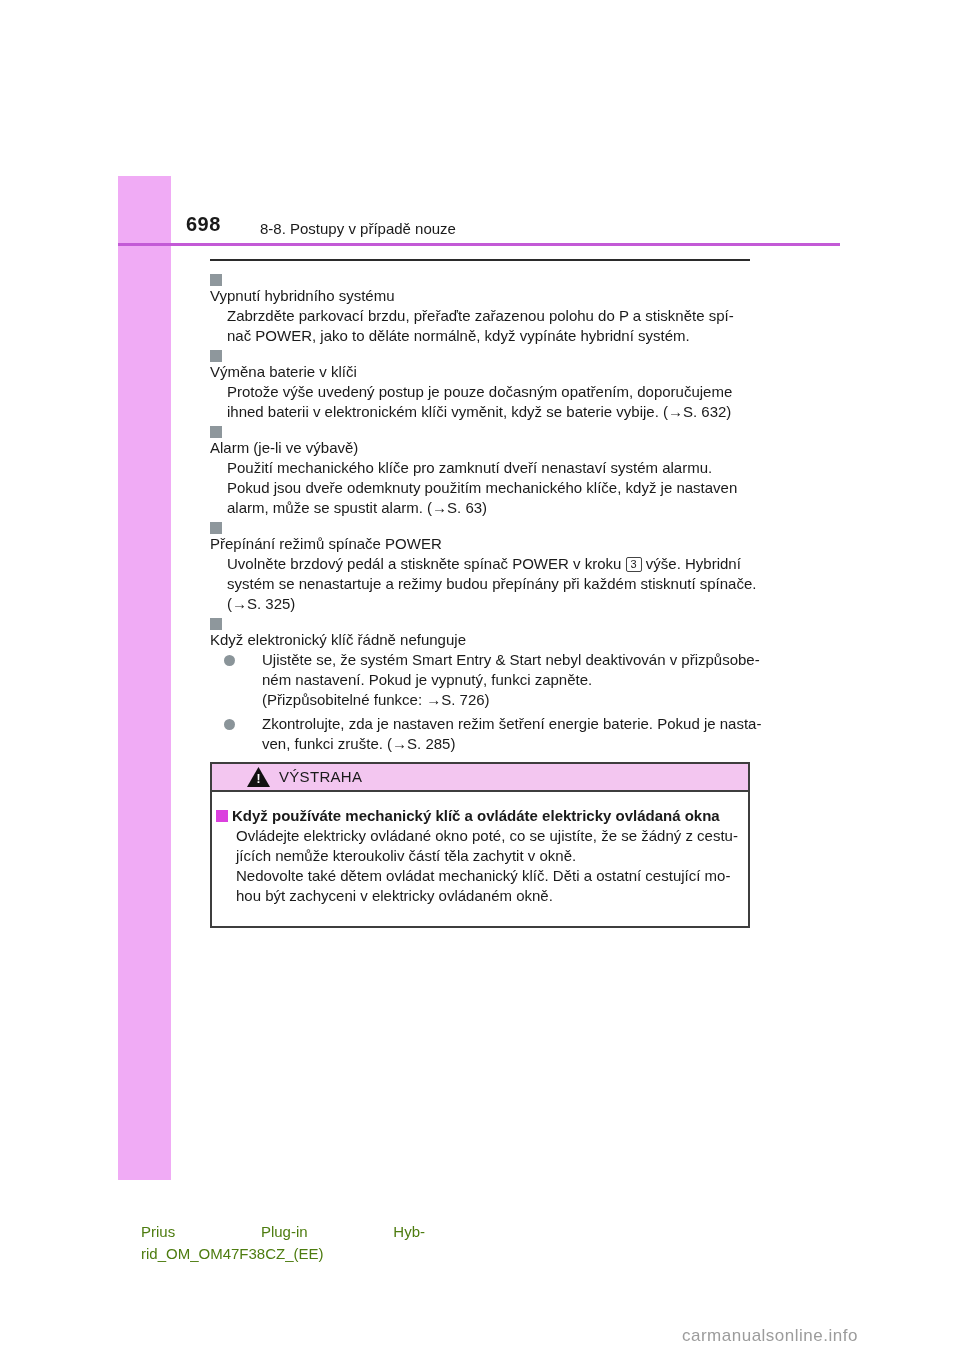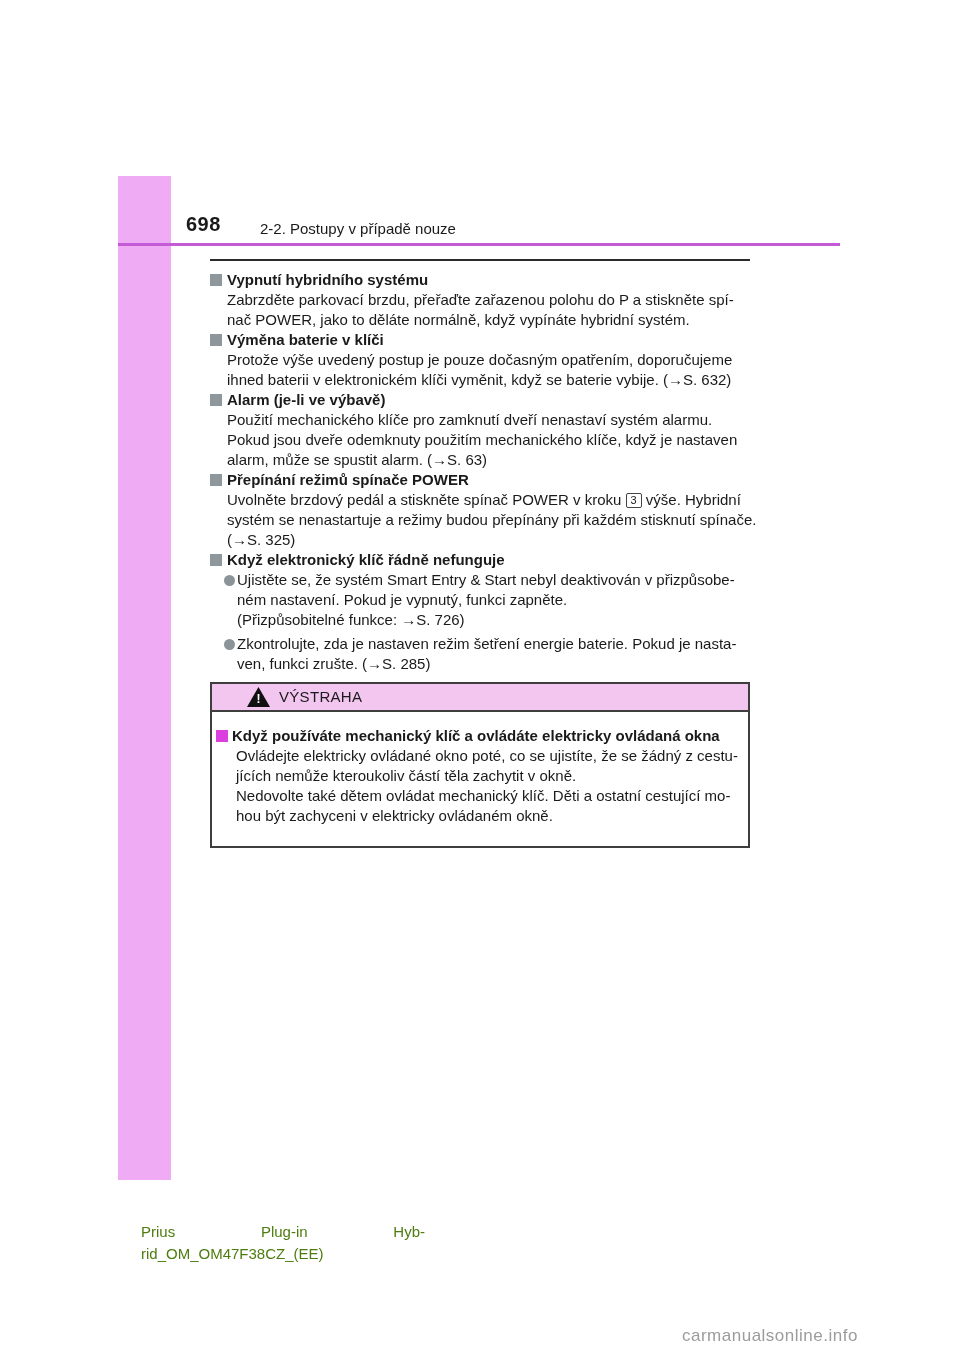--- a/index.html
+++ b/index.html
@@ -59,7 +59,7 @@
   <div class="band"></div>
 
   <div class="page-number">698</div>
-  <div class="header-title">2-2. Postupy v případě nouze</div>
+  <div class="header-title">8-8. Postupy v případě nouze</div>
   <div class="header-rule"></div>
 
   <div class="content">

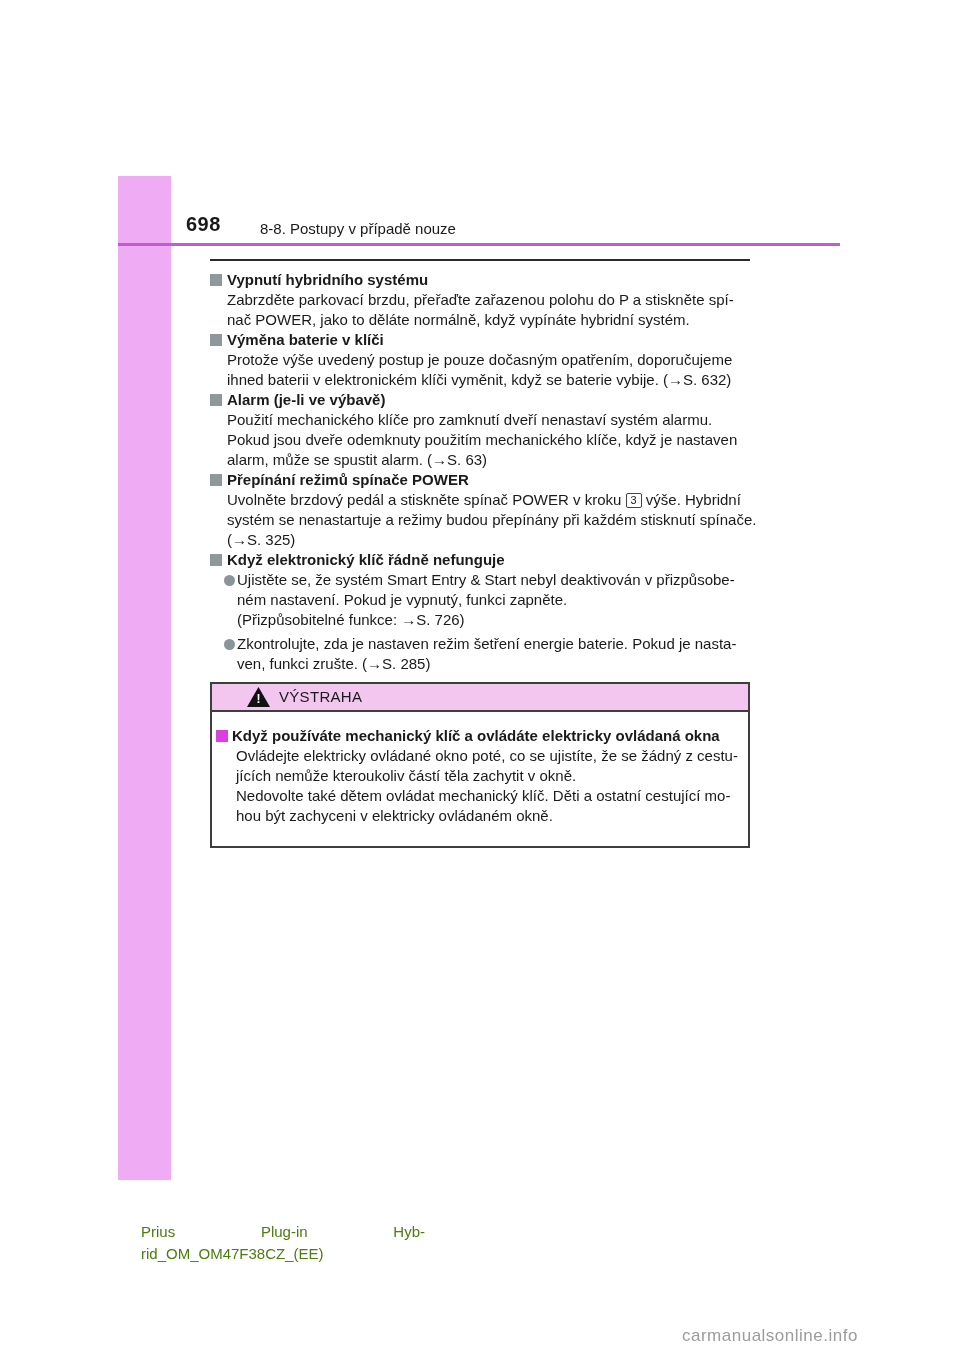--- a/index.html
+++ b/index.html
@@ -16,7 +16,7 @@
   .content { position:absolute; left:210px; top:259px; width:540px; font-size:15px; line-height:20px; }
   .top-divider { border-top:2px solid #2b2b2b; margin-bottom:9px; }
 
-  .sec-heading { display:flex; align-items:flex-start; font-weight:bold; }
+  .sec-heading { display:flex; align-items:flex-start; font-weight:normal;flex-direction:column; }
   .sq { width:12px; height:12px; background:#8E979C; margin:4px 5px 0 0; flex:none; }
   .sec-body { margin-left:17px; white-space:pre; }
 

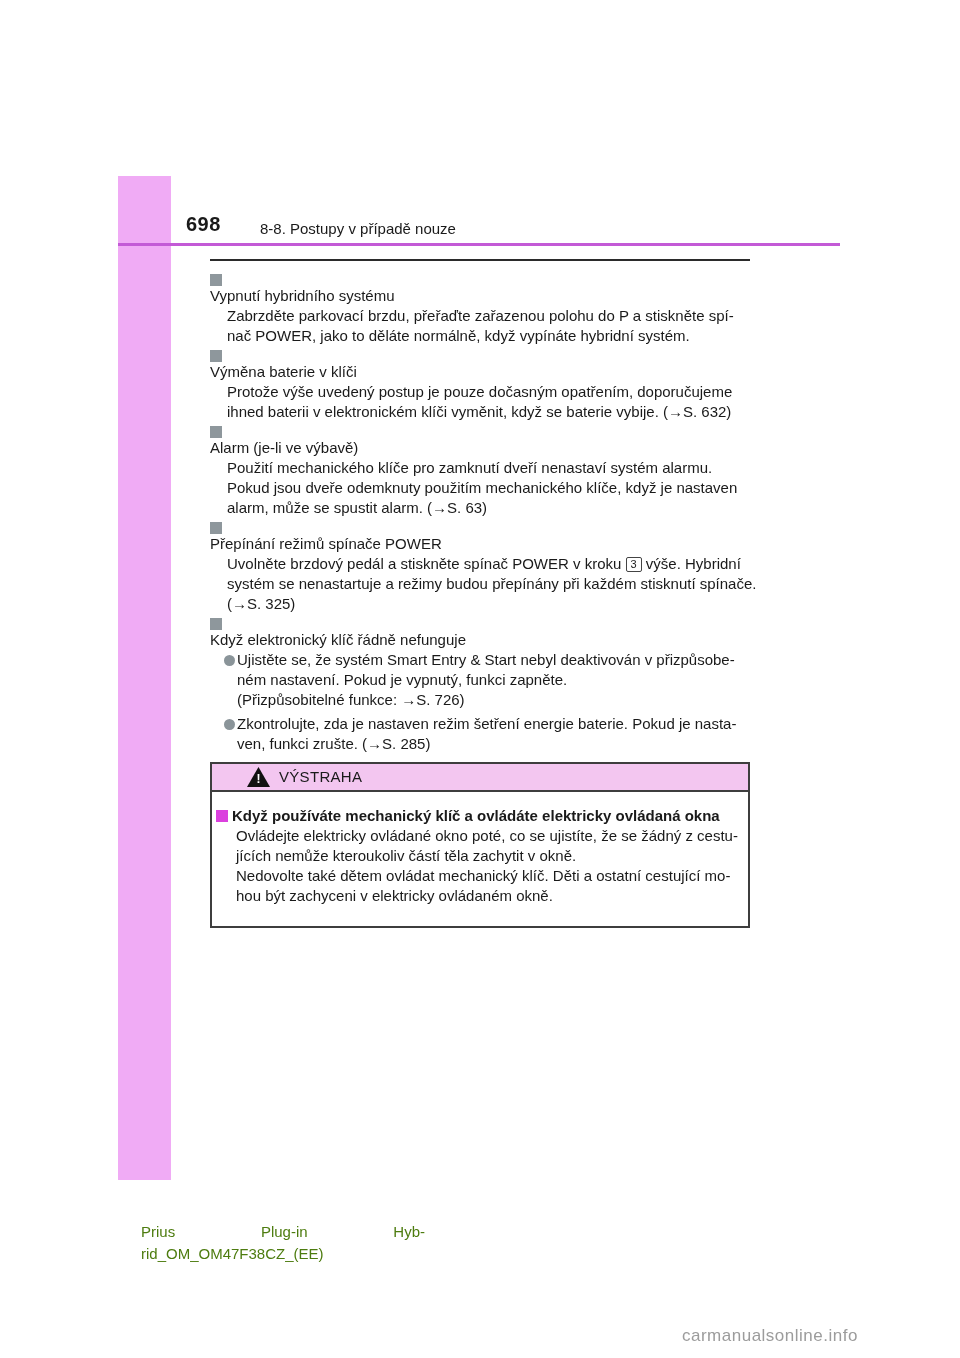--- a/index.html
+++ b/index.html
@@ -20,7 +20,7 @@
   .sq { width:12px; height:12px; background:#8E979C; margin:4px 5px 0 0; flex:none; }
   .sec-body { margin-left:17px; white-space:pre; }
 
-  .sub-bullet { display:flex; align-items:flex-start; margin-left:14px; }
+  .sub-bullet { display:flex; align-items:flex-start; margin-left:14px;gap:25px; }
   .sub-bullet + .sub-bullet { margin-top:4px; }
   .dot { width:11px; height:11px; border-radius:50%; background:#8A9499; margin:5px 2px 0 0; flex:none; }
   .sub-txt { white-space:pre; }

